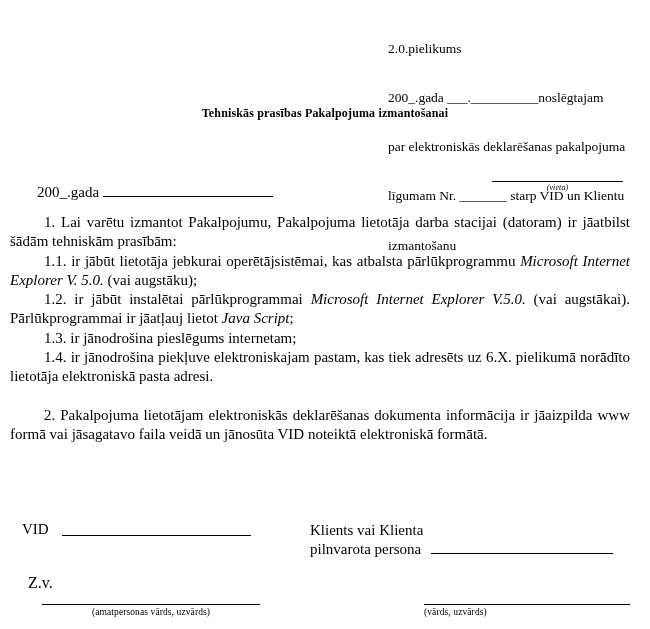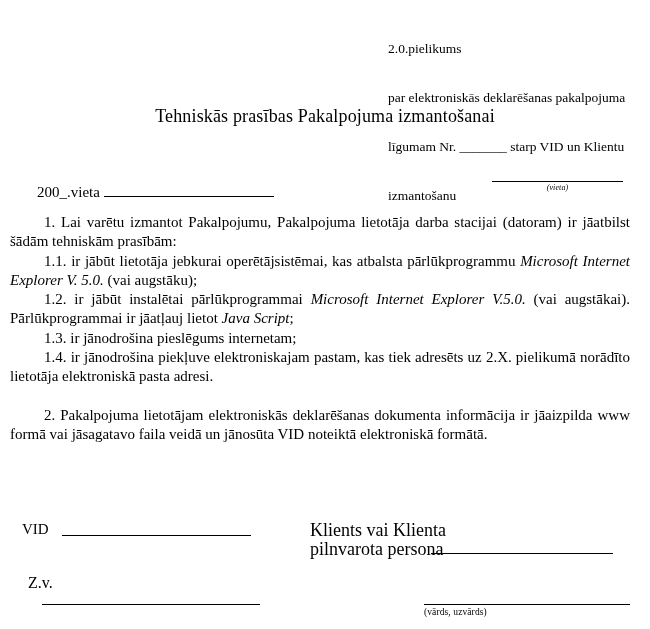--- a/index.html
+++ b/index.html
@@ -175,6 +175,7 @@
 
   <div class="header-block">
     <span class="header-line">2.0.pielikums</span>
+    <span class="header-line">200_.gada ___.__________noslēgtajam</span>
     <span class="header-line">par elektroniskās deklarēšanas pakalpojuma</span>
     <span class="header-line">līgumam Nr. _______ starp VID un Klientu</span>
     <span class="header-line">izmantošanu</span>

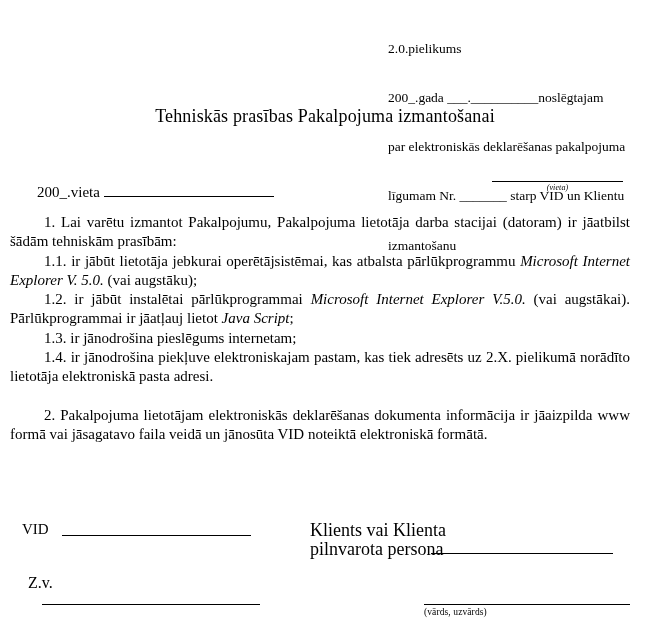--- a/index.html
+++ b/index.html
@@ -45,8 +45,8 @@
     top: 102px;
     width: 650px;
     text-align: center;
-    font-size: 18px;
-    font-weight: normal;
+    font-size: 12px;
+    font-weight: bold;
     letter-spacing: 0.15px;
   }
 

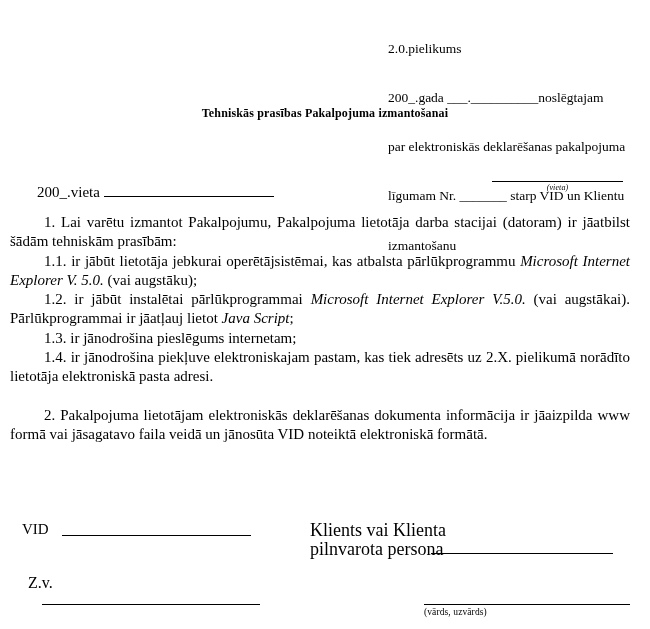--- a/index.html
+++ b/index.html
@@ -184,7 +184,7 @@
   <div class="doc-title">Tehniskās prasības Pakalpojuma izmantošanai</div>
 
   <div class="date-row">
-    <span>200_.vieta</span><span>&nbsp;</span><span class="rule-inline" style="width:170px"></span>
+    <span>200_.gada</span><span>&nbsp;</span><span class="rule-inline" style="width:170px"></span>
   </div>
 
   <div class="place-block">

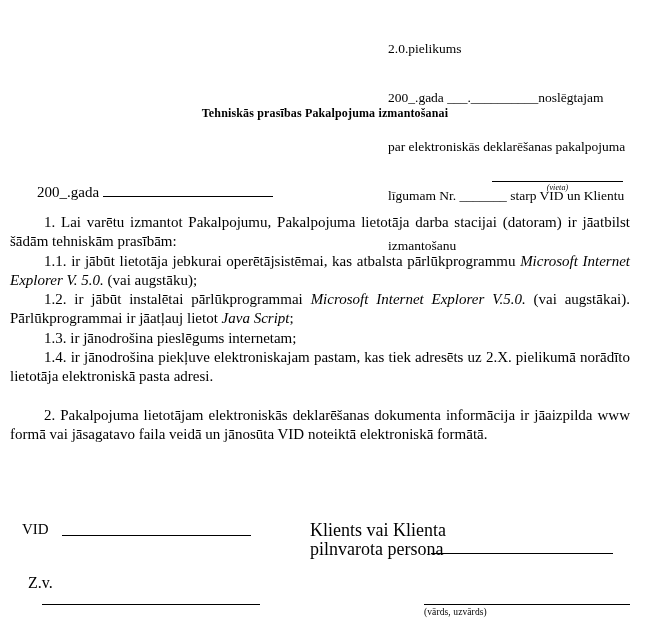--- a/index.html
+++ b/index.html
@@ -202,7 +202,7 @@
 
     <p><span>1.3.</span> <span>ir jānodrošina pieslēgums internetam;</span></p>
 
-    <p><span>1.4.</span> <span>ir jānodrošina piekļuve elektroniskajam pastam, kas tiek adresēts uz 2.X. pielikumā norādīto lietotāja elektroniskā pasta adresi.</span></p>
+    <p><span>1.4.</span> <span>ir jānodrošina piekļuve elektroniskajam pastam, kas tiek adresēts uz 6.X. pielikumā norādīto lietotāja elektroniskā pasta adresi.</span></p>
 
     <p class="gap"><span>2.</span> <span>Pakalpojuma lietotājam elektroniskās deklarēšanas dokumenta  informācija ir jāaizpilda www formā vai jāsagatavo faila veidā  un jānosūta VID noteiktā elektroniskā formātā.</span></p>
 

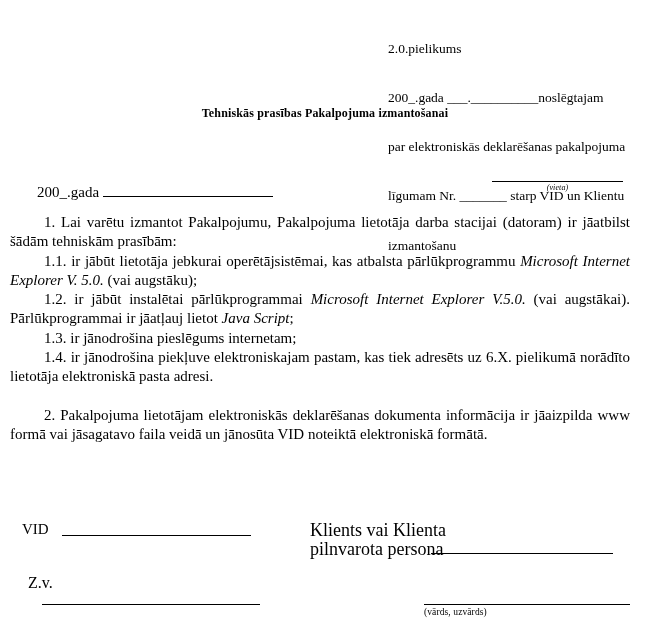--- a/index.html
+++ b/index.html
@@ -124,7 +124,7 @@
     position: absolute;
     left: 310px;
     top: 517px;
-    font-size: 18px;
+    font-size: 15px;
     line-height: 18.5px;
     white-space: pre-line;
   }

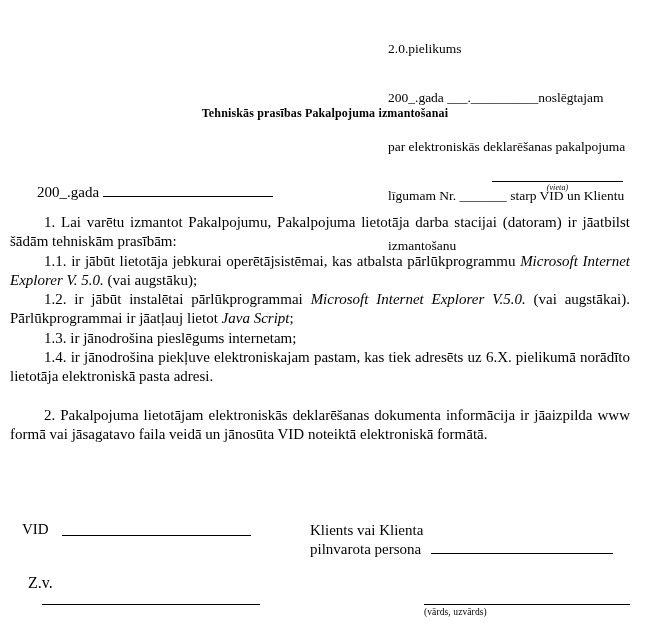--- a/index.html
+++ b/index.html
@@ -219,6 +219,7 @@
 
   <div class="caption-left">
     <div class="caption-rule"></div>
+    <div class="caption-text">(amatpersonas vārds, uzvārds)</div>
   </div>
 
   <div class="caption-right">

